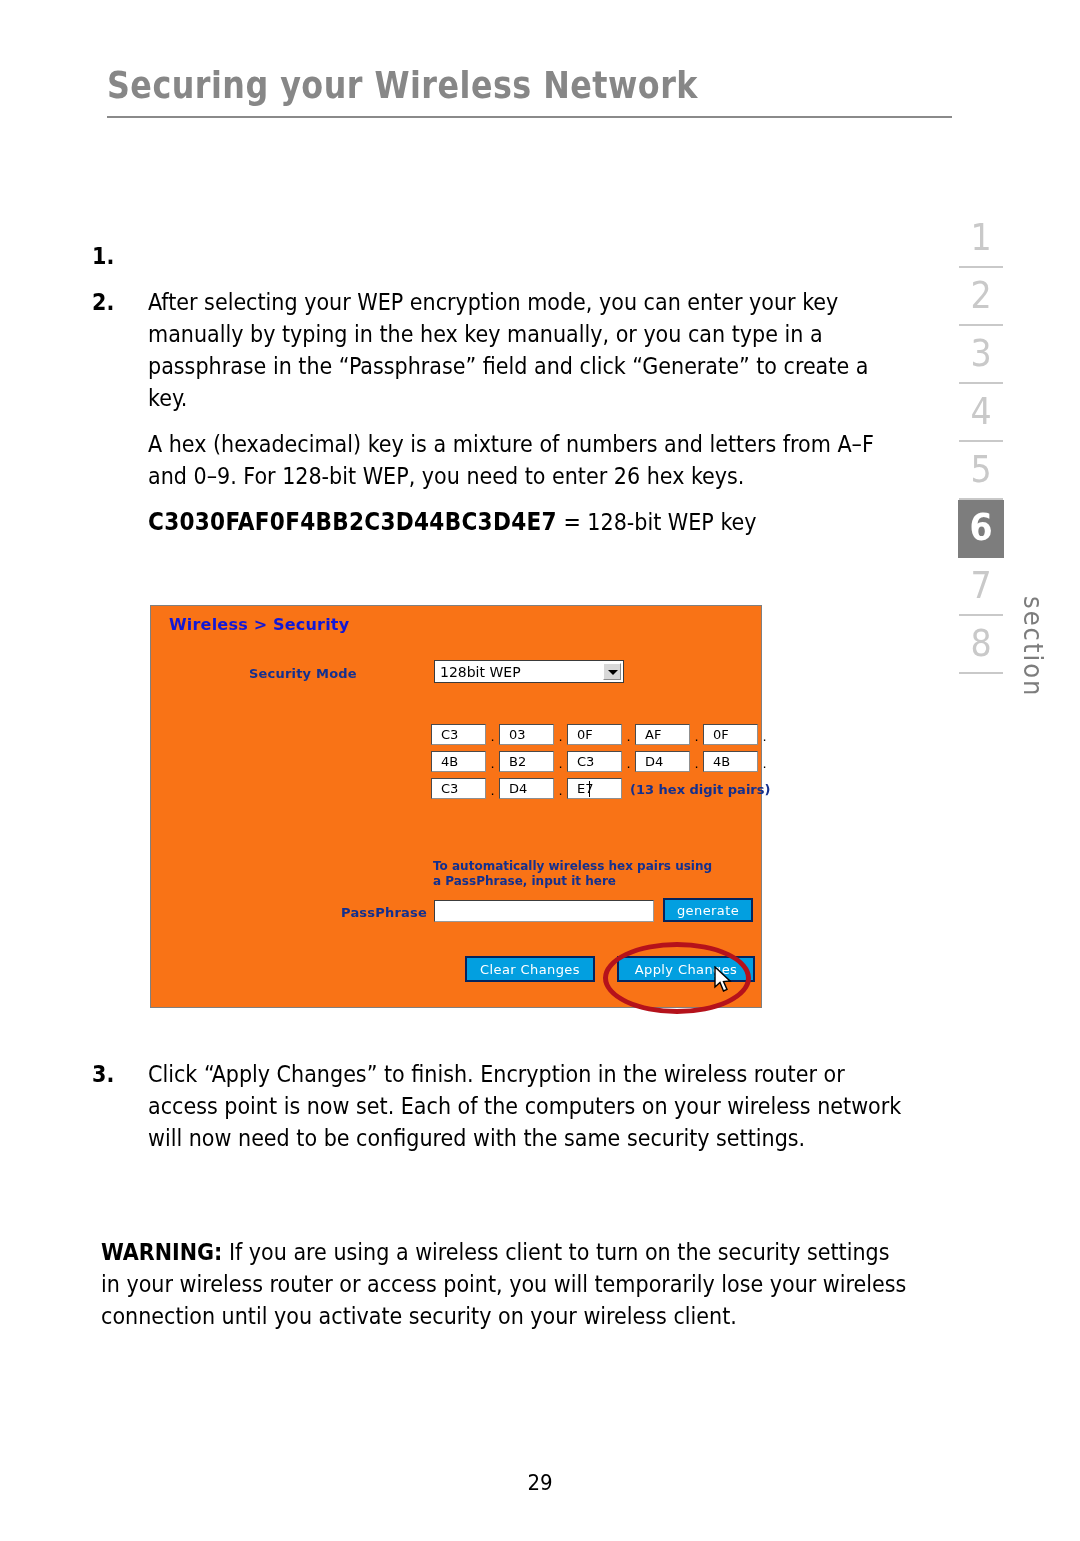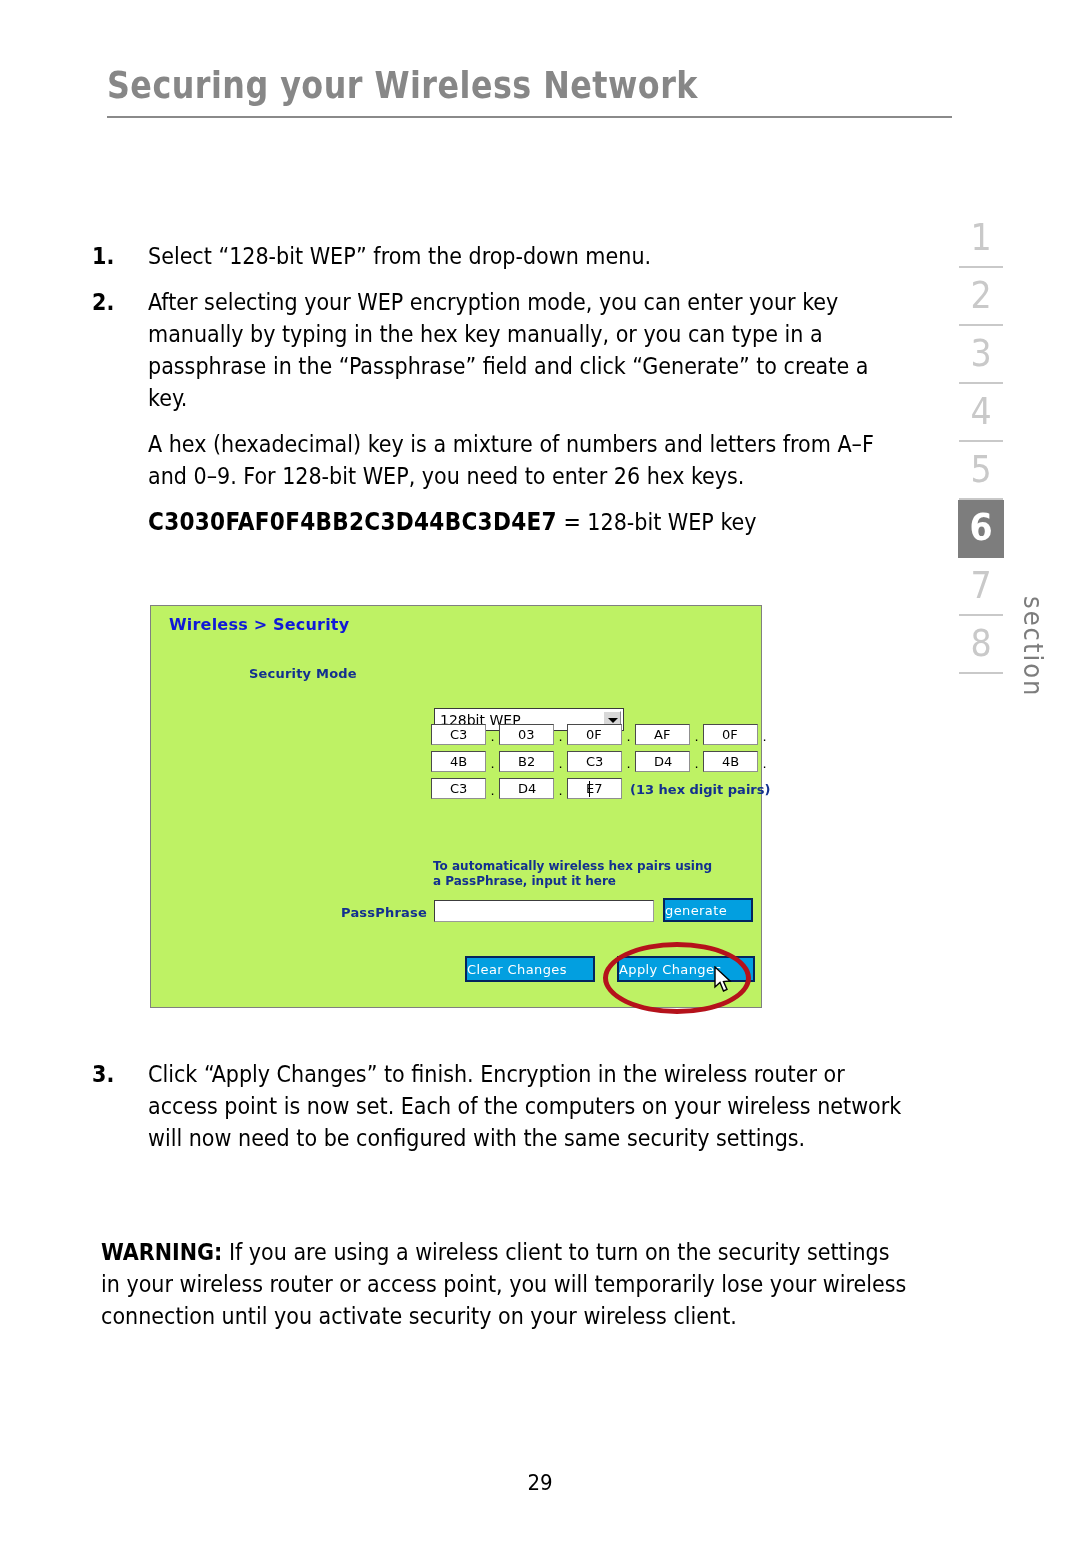--- a/index.html
+++ b/index.html
@@ -394,7 +394,6 @@
 
     <div class="oitem">
       <span class="marker">1.</span>
-      <span class="btext">Select “128-bit WEP” from the drop-down menu.</span>
     </div>
 
     <div class="oitem">

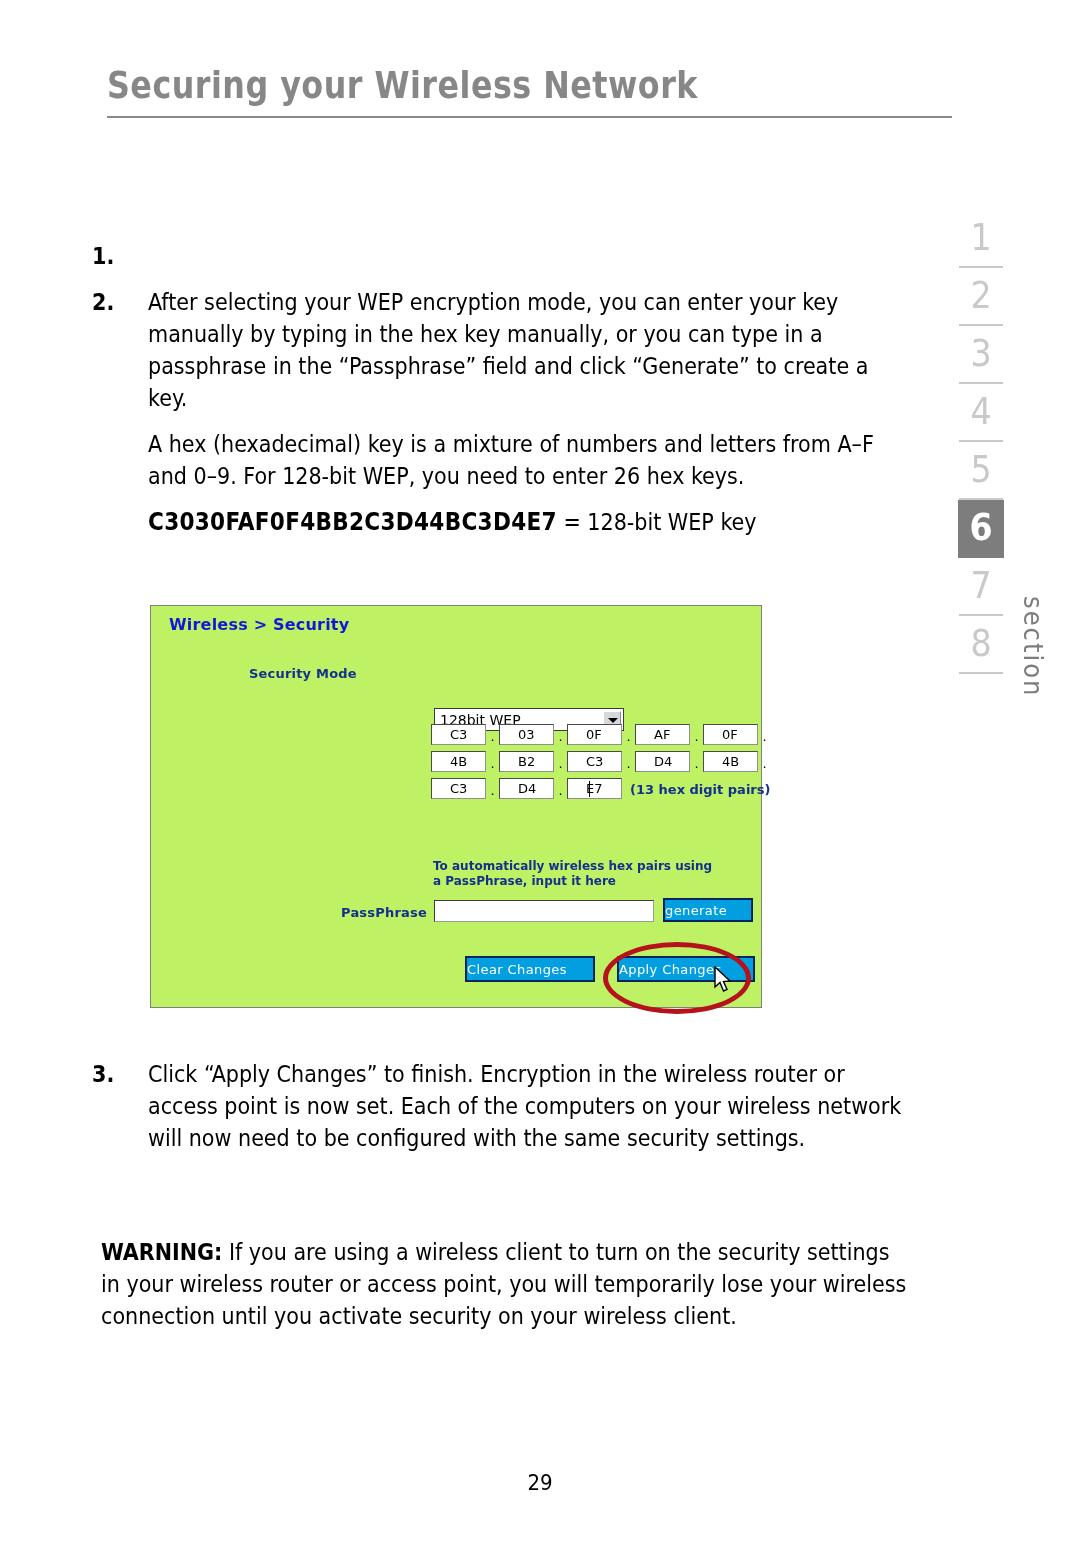--- a/index.html
+++ b/index.html
@@ -150,7 +150,7 @@
     width: 612px;
     height: 403px;
     border: 1px solid #808080;
-    background: #bef264;
+    background: #f97316;
     font-family: "DejaVu Sans", sans-serif;
     box-sizing: border-box;
   }

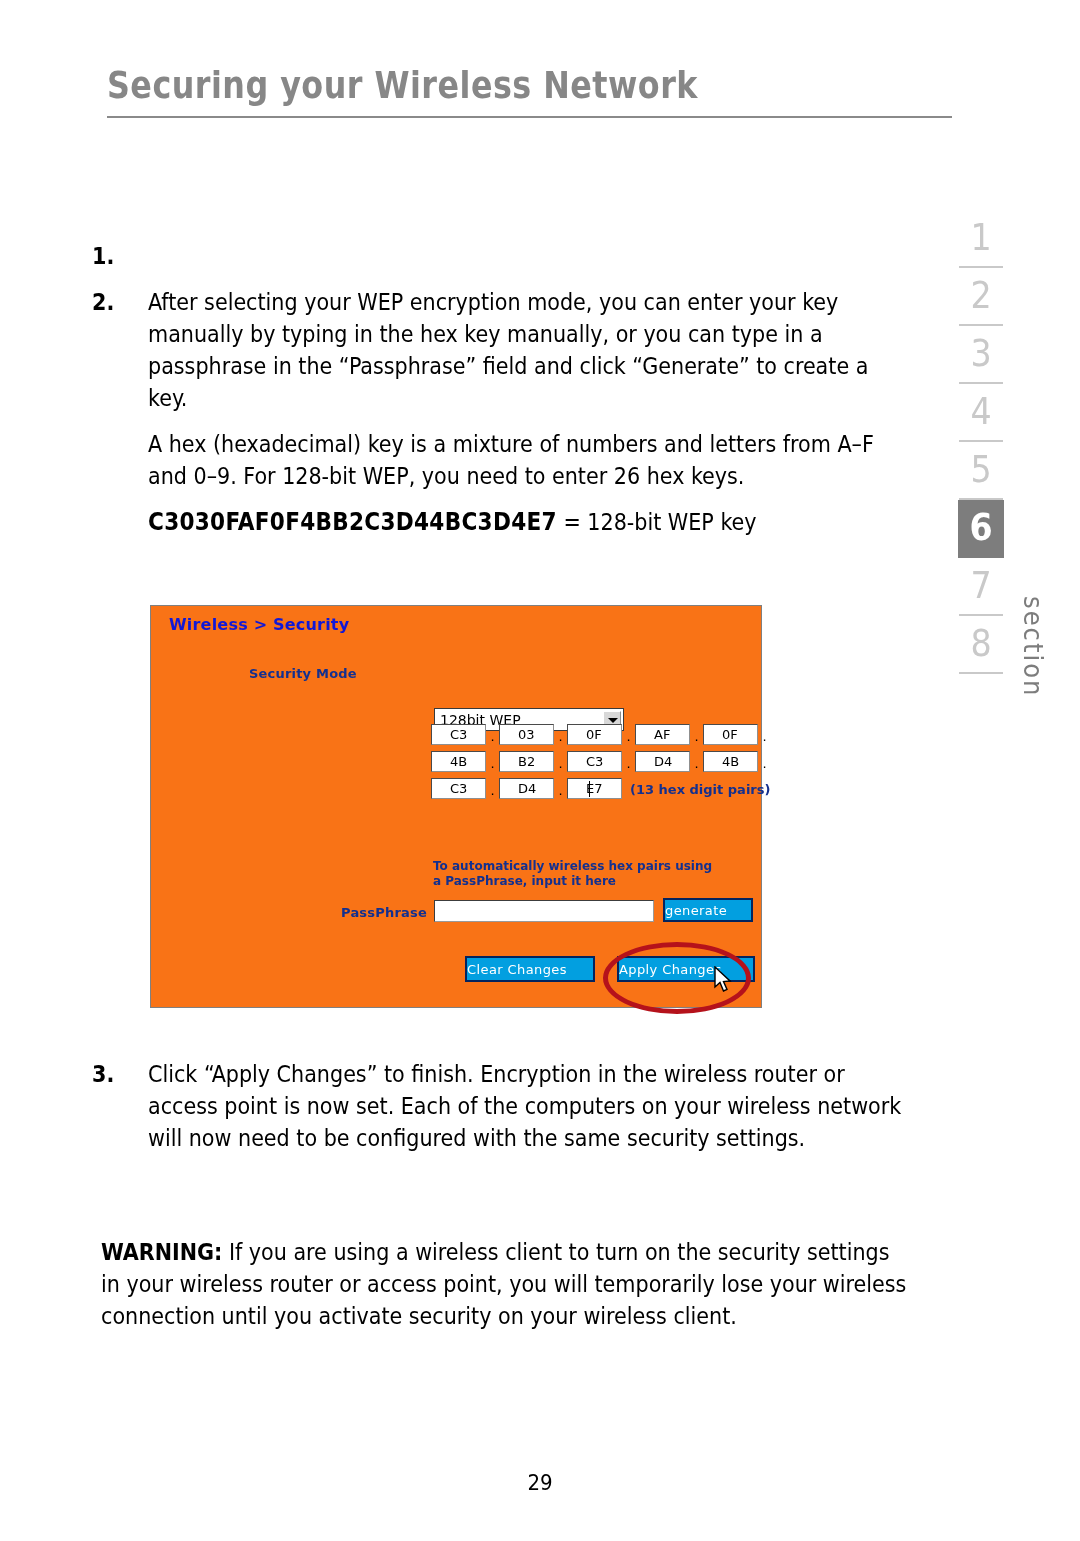--- a/index.html
+++ b/index.html
@@ -194,7 +194,6 @@
     border: 1px solid #3a3a3a;
     background: #ffffff;
     box-sizing: border-box;
-    margin-top: 48px;
   }
   #security-mode-select .sel-value {
     position: absolute;

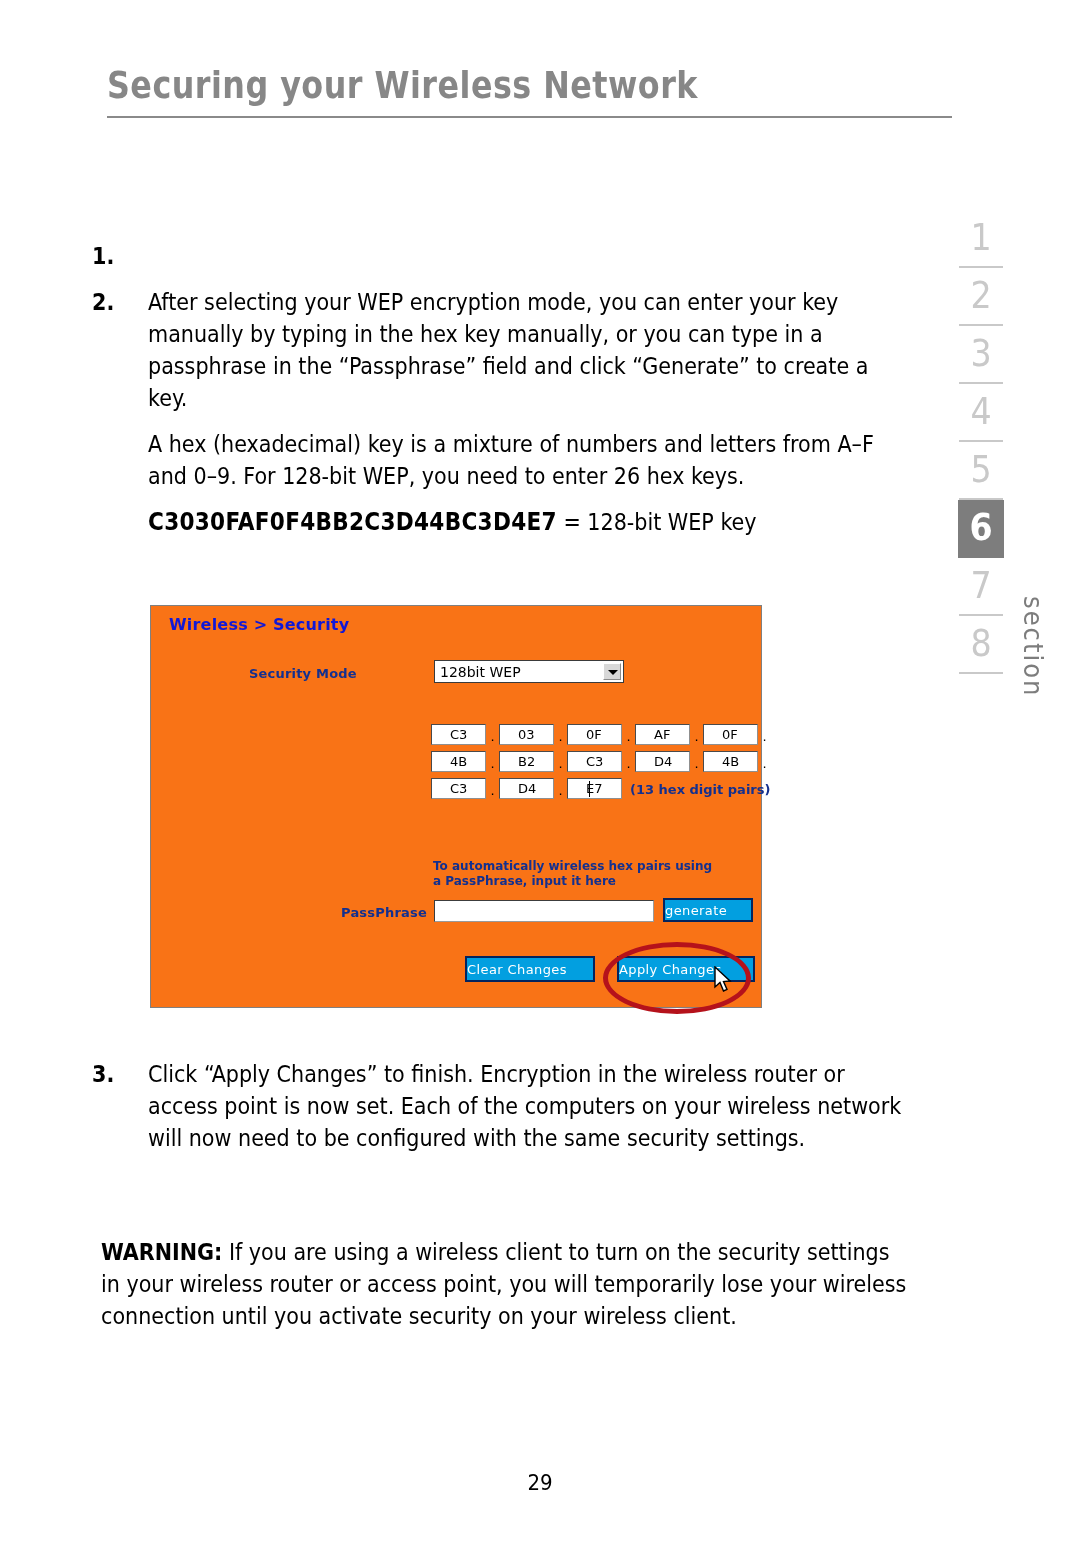--- a/index.html
+++ b/index.html
@@ -247,7 +247,7 @@
     box-sizing: border-box;
     font-size: 13px;
     line-height: 19px;
-    padding-left: 18px;
+    padding-left: 9px;
     color: #000;
   }
   .hex-dot {

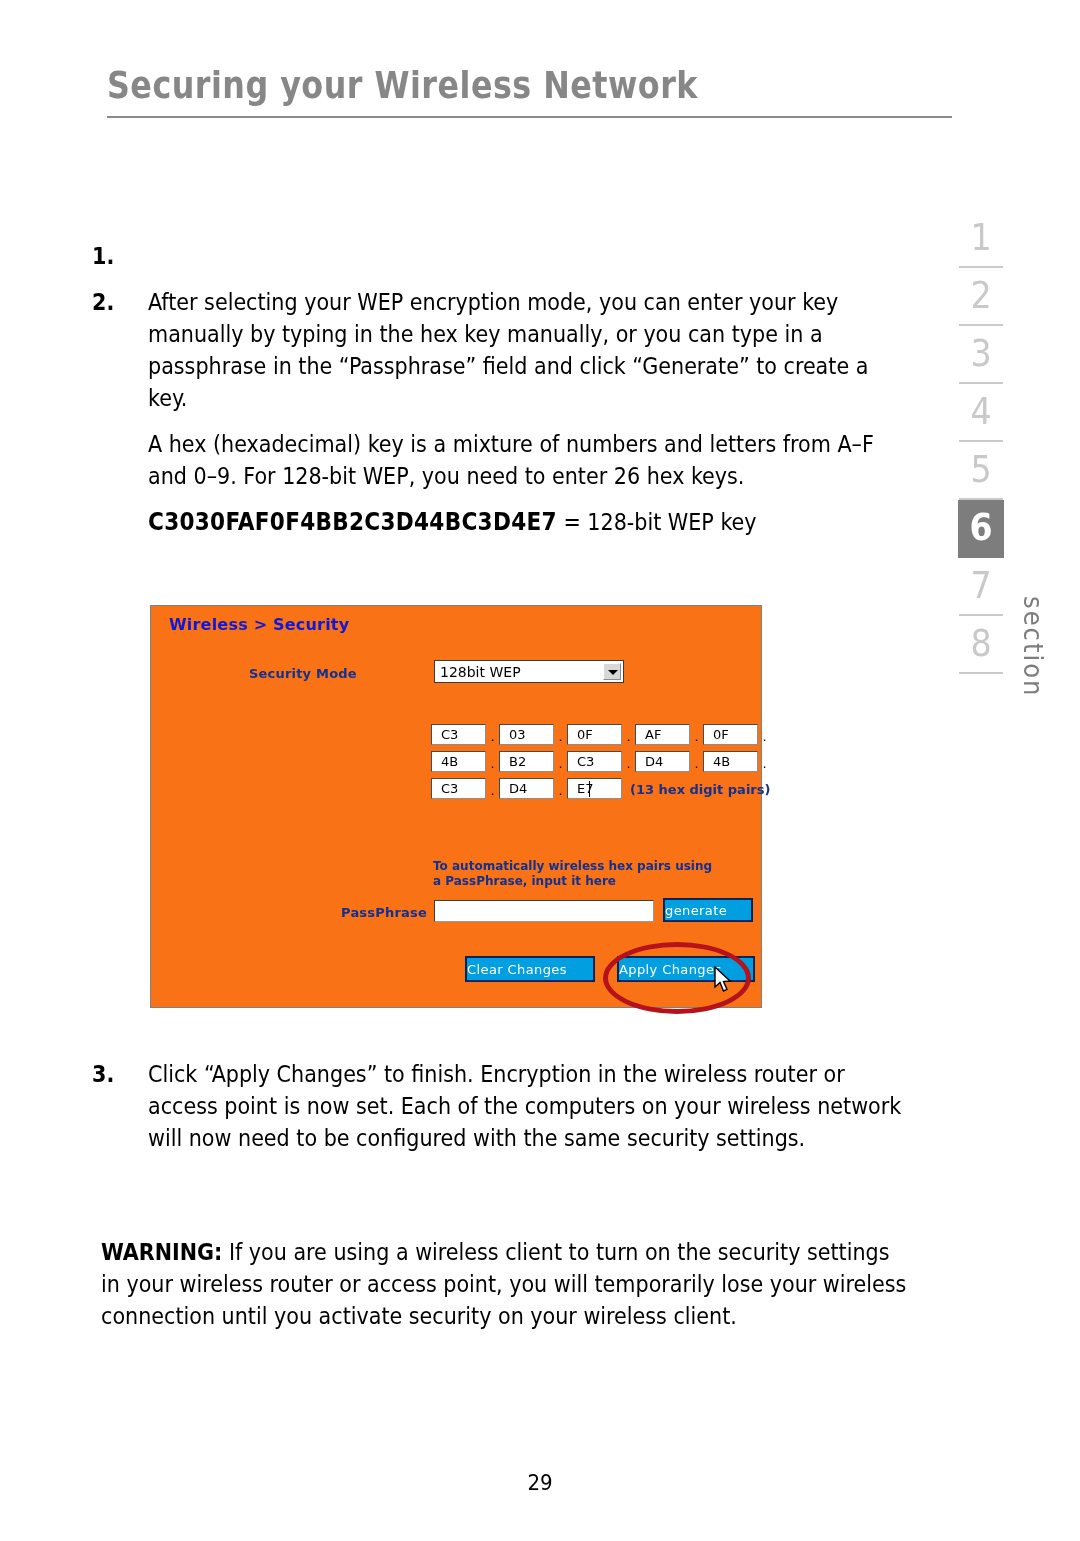--- a/index.html
+++ b/index.html
@@ -301,7 +301,7 @@
     font-size: 13px;
     font-weight: normal;
     letter-spacing: 0.4px;
-    text-align: left;
+    text-align: center;
     box-sizing: border-box;
     line-height: 18px;
     padding-top: 2px;

